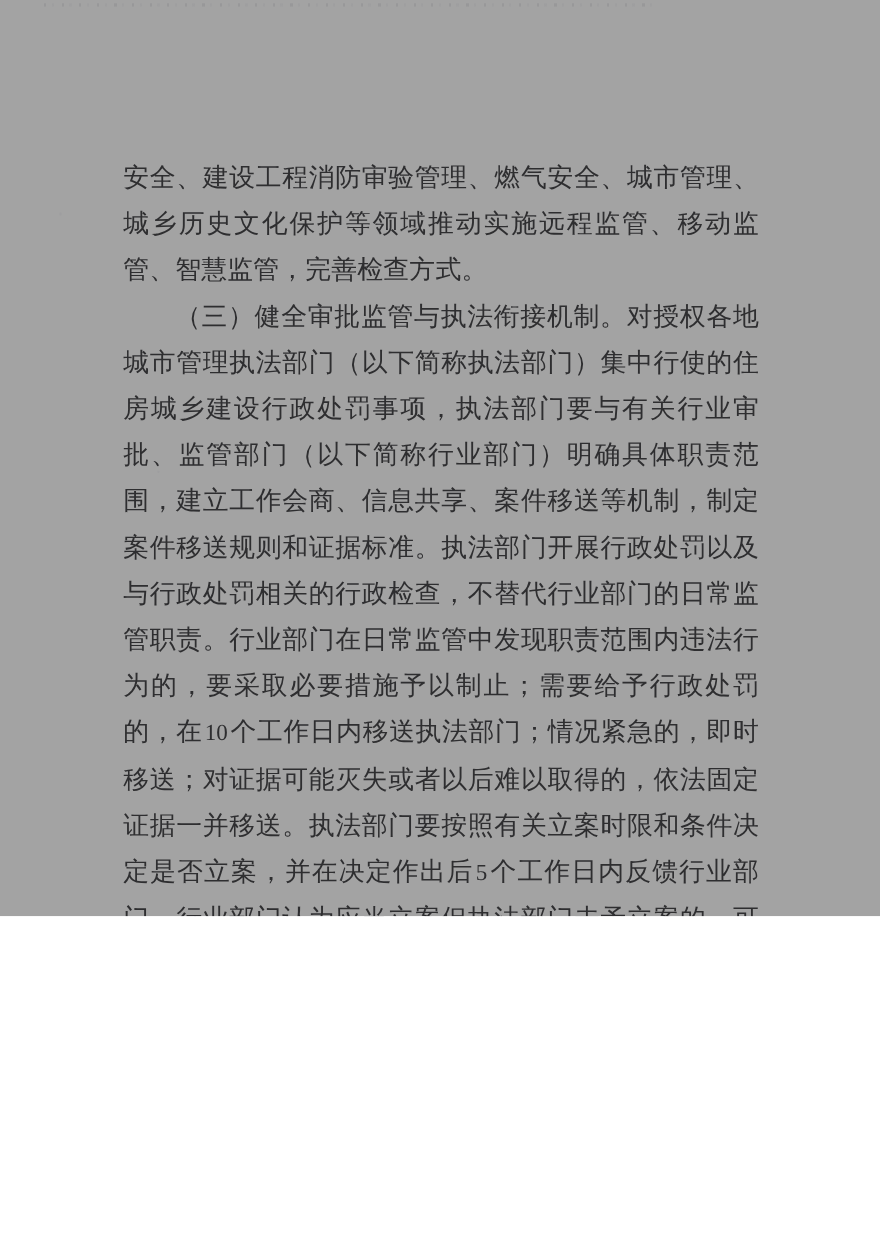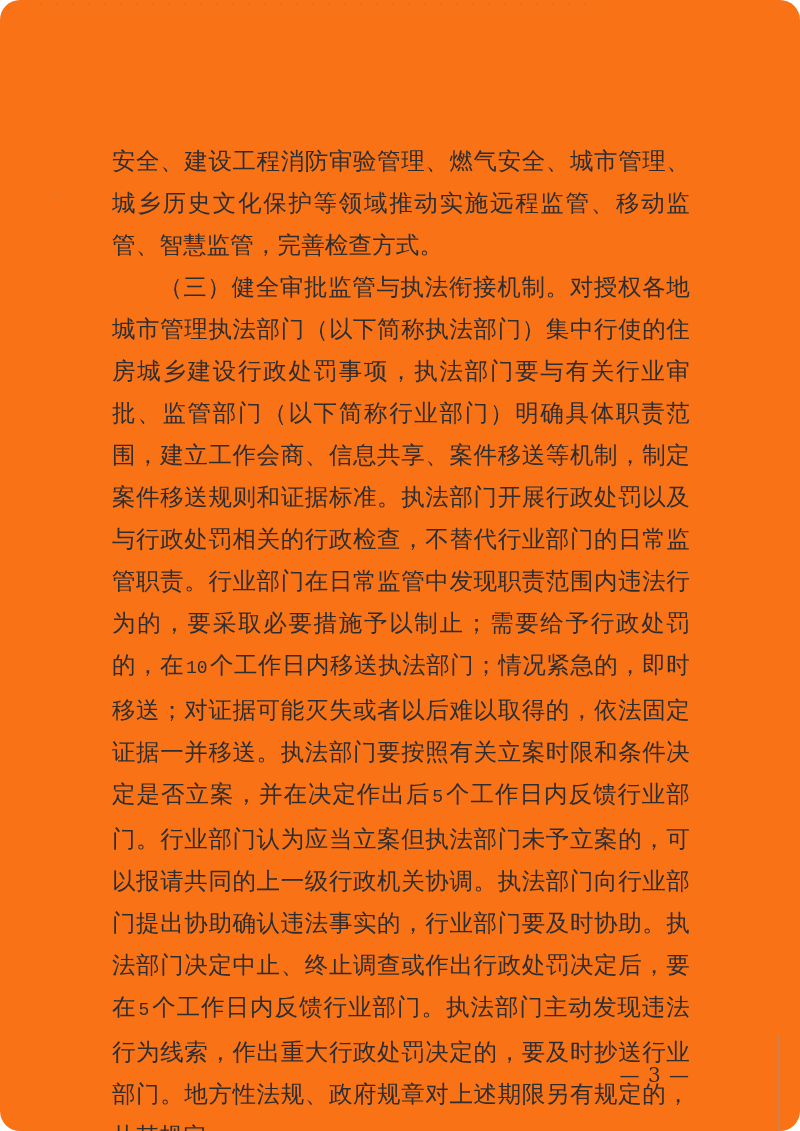--- a/index.html
+++ b/index.html
@@ -12,12 +12,11 @@
   .page {
     position: relative;
     width: 800px;
-    height: 1131px;
+    height: 833px;
     margin: 0 auto;
-    background: #f97316;
+    background: #a3a3a3;
     overflow: hidden;
     font-family: "DejaVu Serif", "Liberation Serif", serif;
-    border-radius: 20px;
   }
 
   

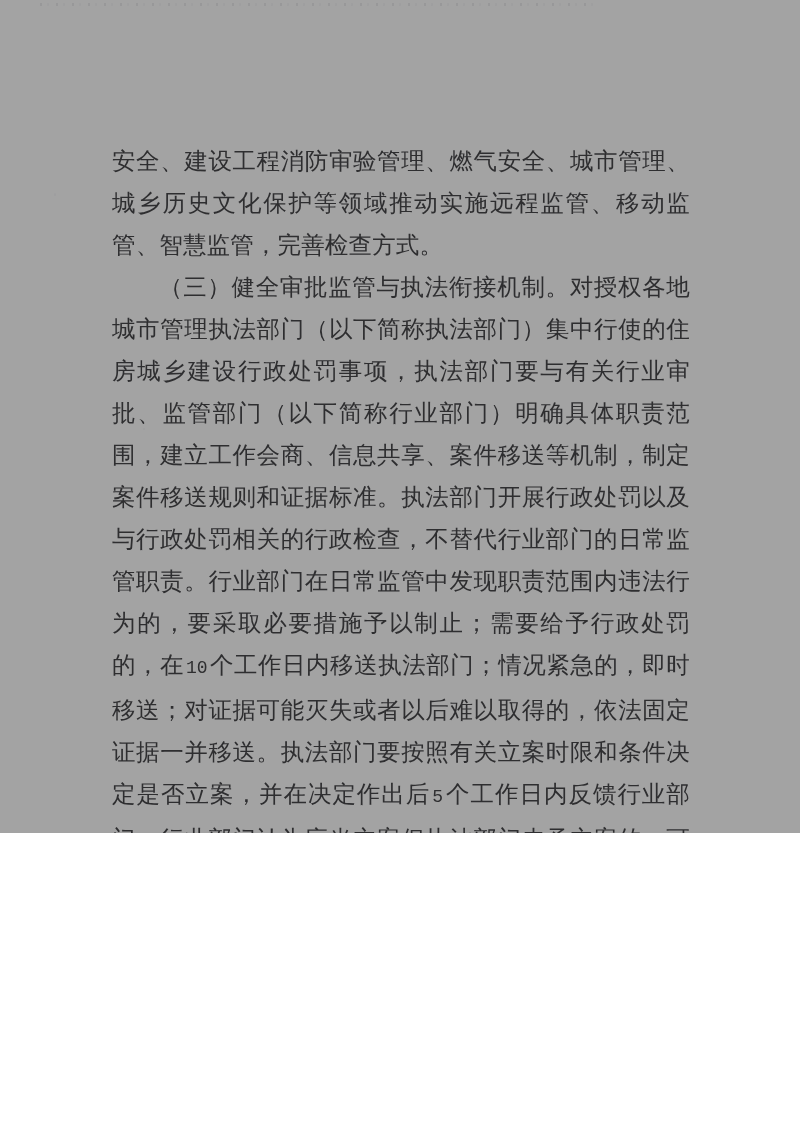--- a/index.html
+++ b/index.html
@@ -90,8 +90,8 @@
 
   
   .num {
-    font-family: Liberation Mono, monospace;
-    font-size: 18px;
+    font-family: Liberation Serif, serif;
+    font-size: 21px;
     padding: 0 2px;
     letter-spacing: 0;
   }

